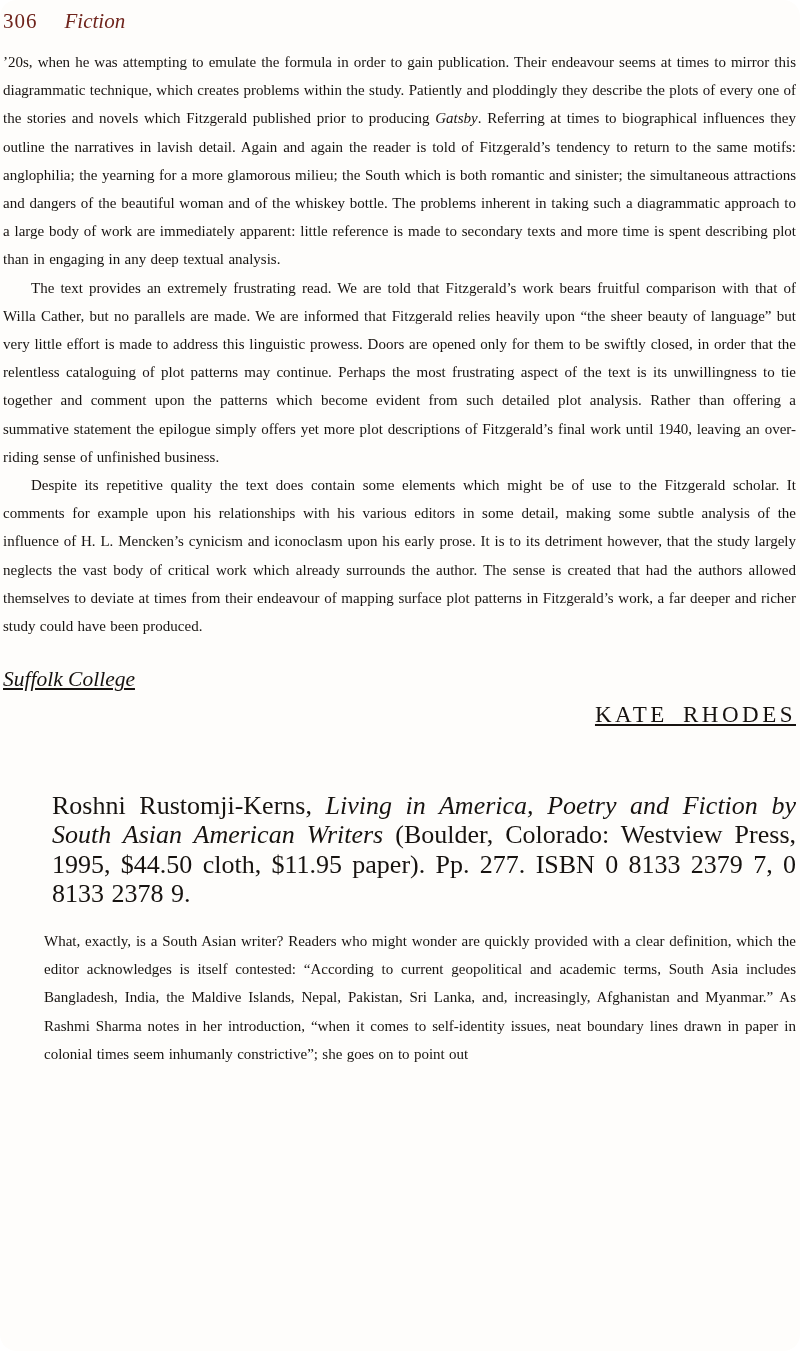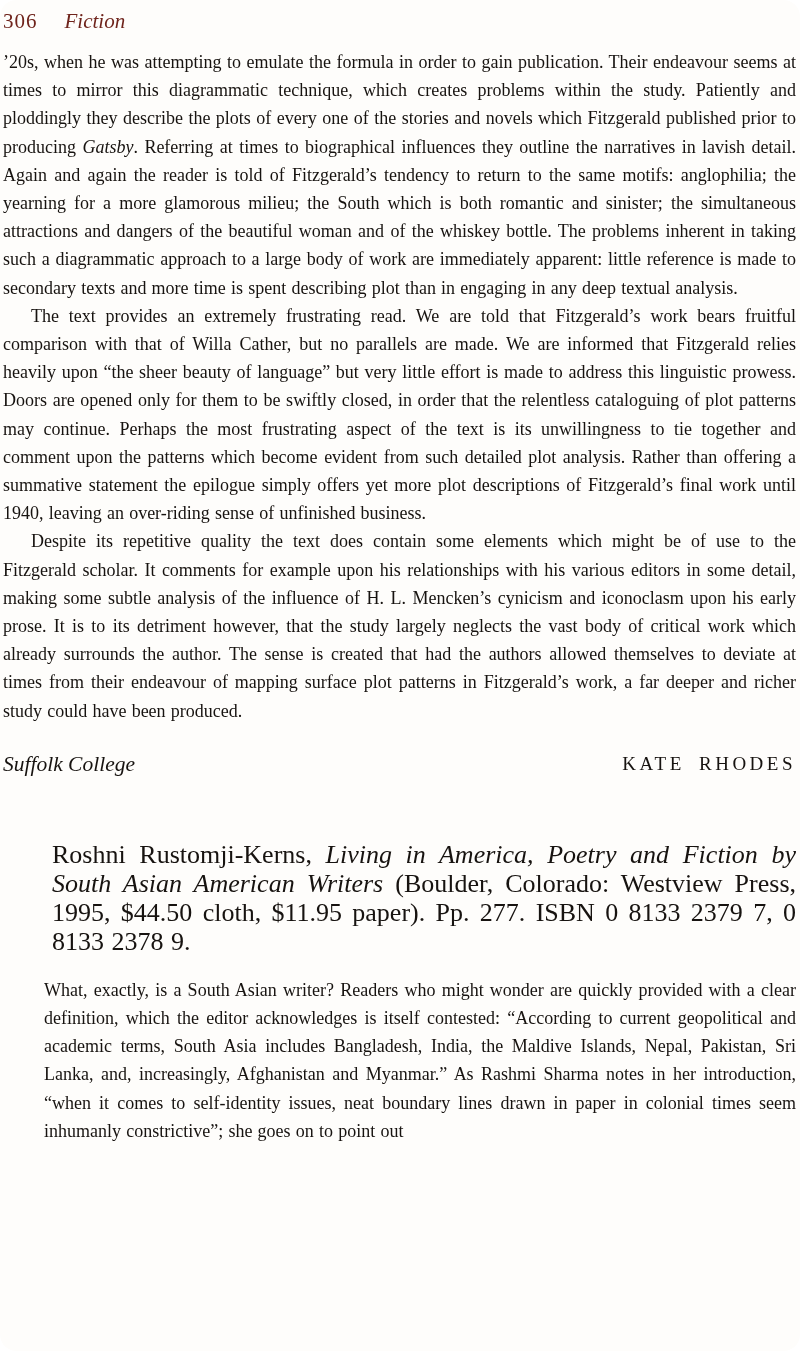--- a/index.html
+++ b/index.html
@@ -31,7 +31,7 @@
   .section-title { font-style: italic; margin-left: 27px; }
   .review-body { margin-top: 13px; }
   p.body-par {
-    font-size: 18px;
+    font-size: 15px;
     line-height: 28.2px;
     text-align: justify;
     word-spacing: 0.04em;

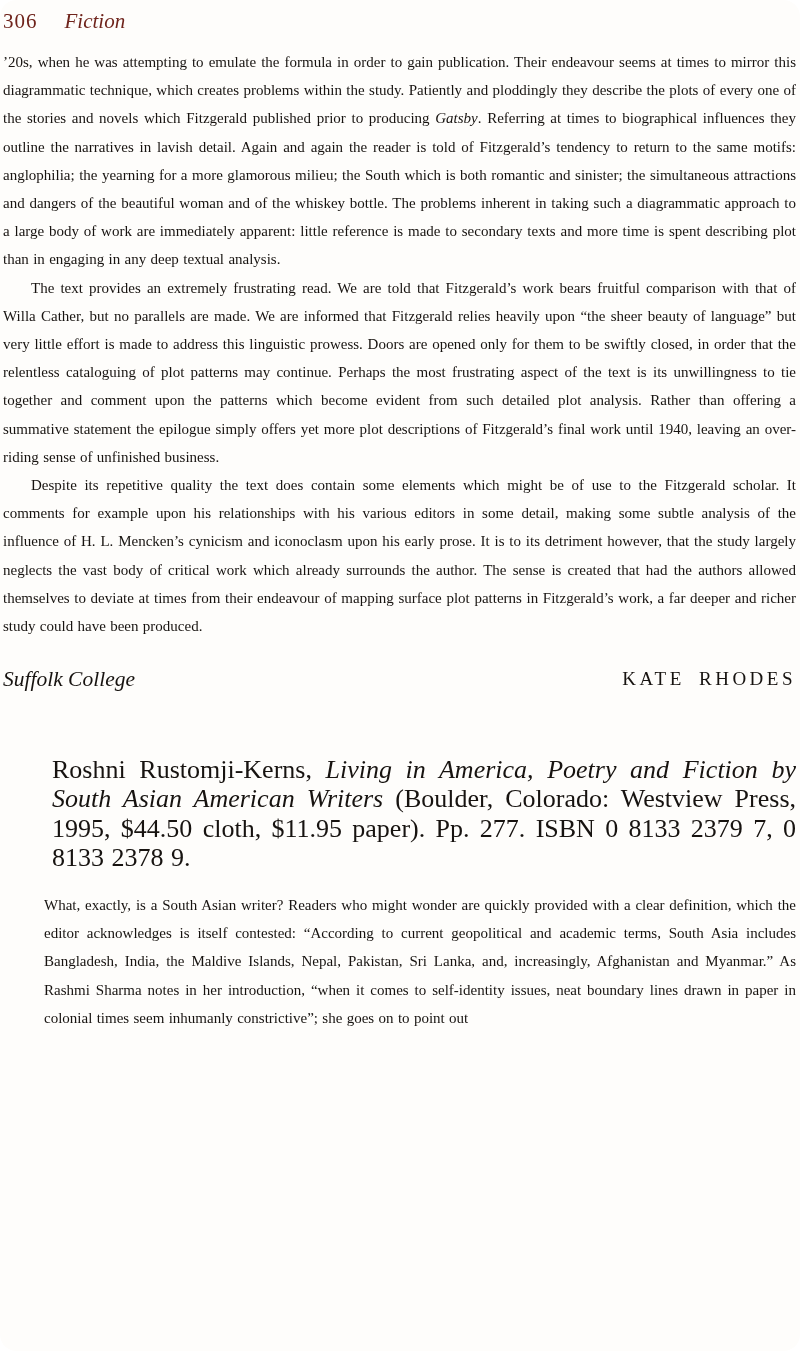--- a/index.html
+++ b/index.html
@@ -43,6 +43,7 @@
     display: flex;
     justify-content: space-between;
     align-items: flex-start;
+    text-decoration: underline;
   }
   .affiliation {
     font-style: italic;

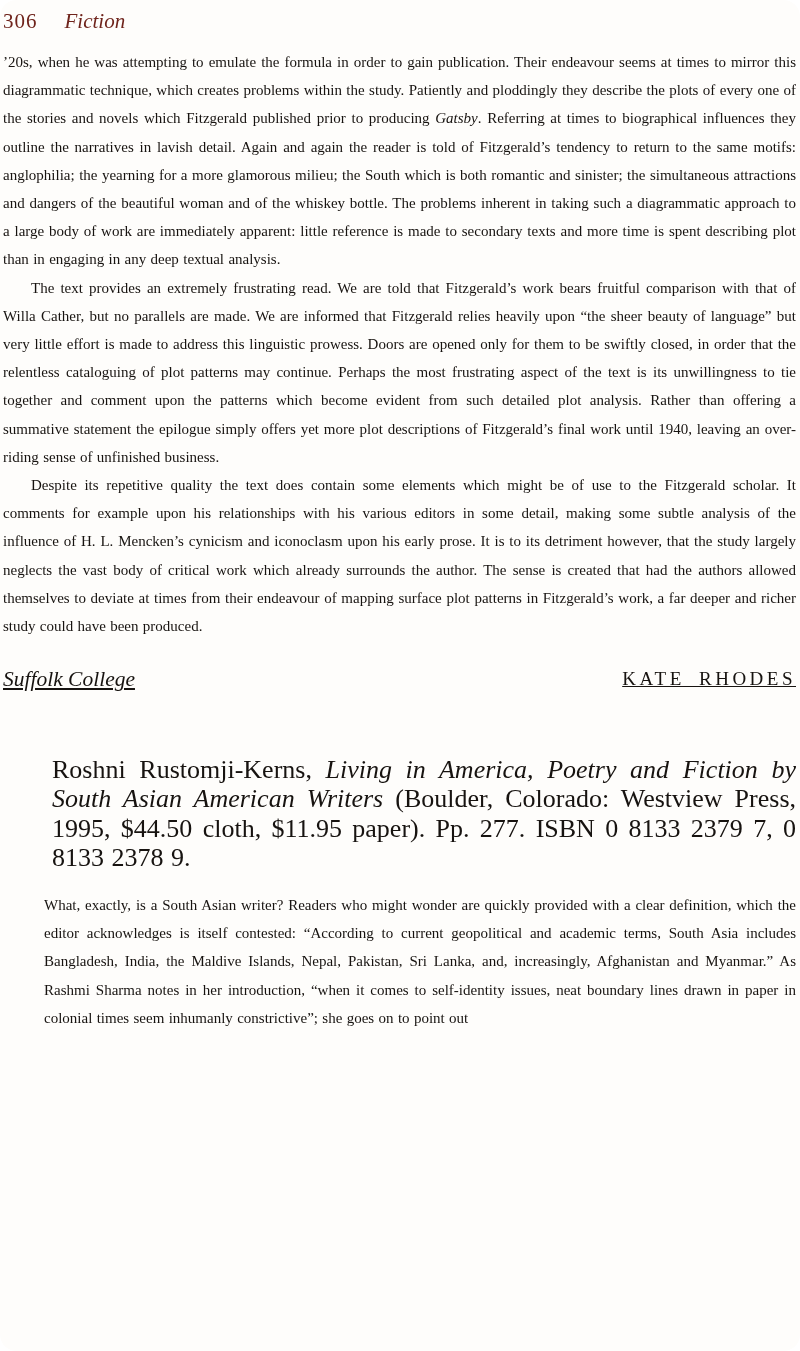--- a/index.html
+++ b/index.html
@@ -51,10 +51,11 @@
     line-height: 28px;
   }
   .reviewer-name {
-    font-size: 19px;
+    font-size: 23px;
     letter-spacing: 3.5px;
     word-spacing: 6px;
     line-height: 28px;
+    margin-top: 36px;
   }
   .citation-block {
     margin-top: 62px;

